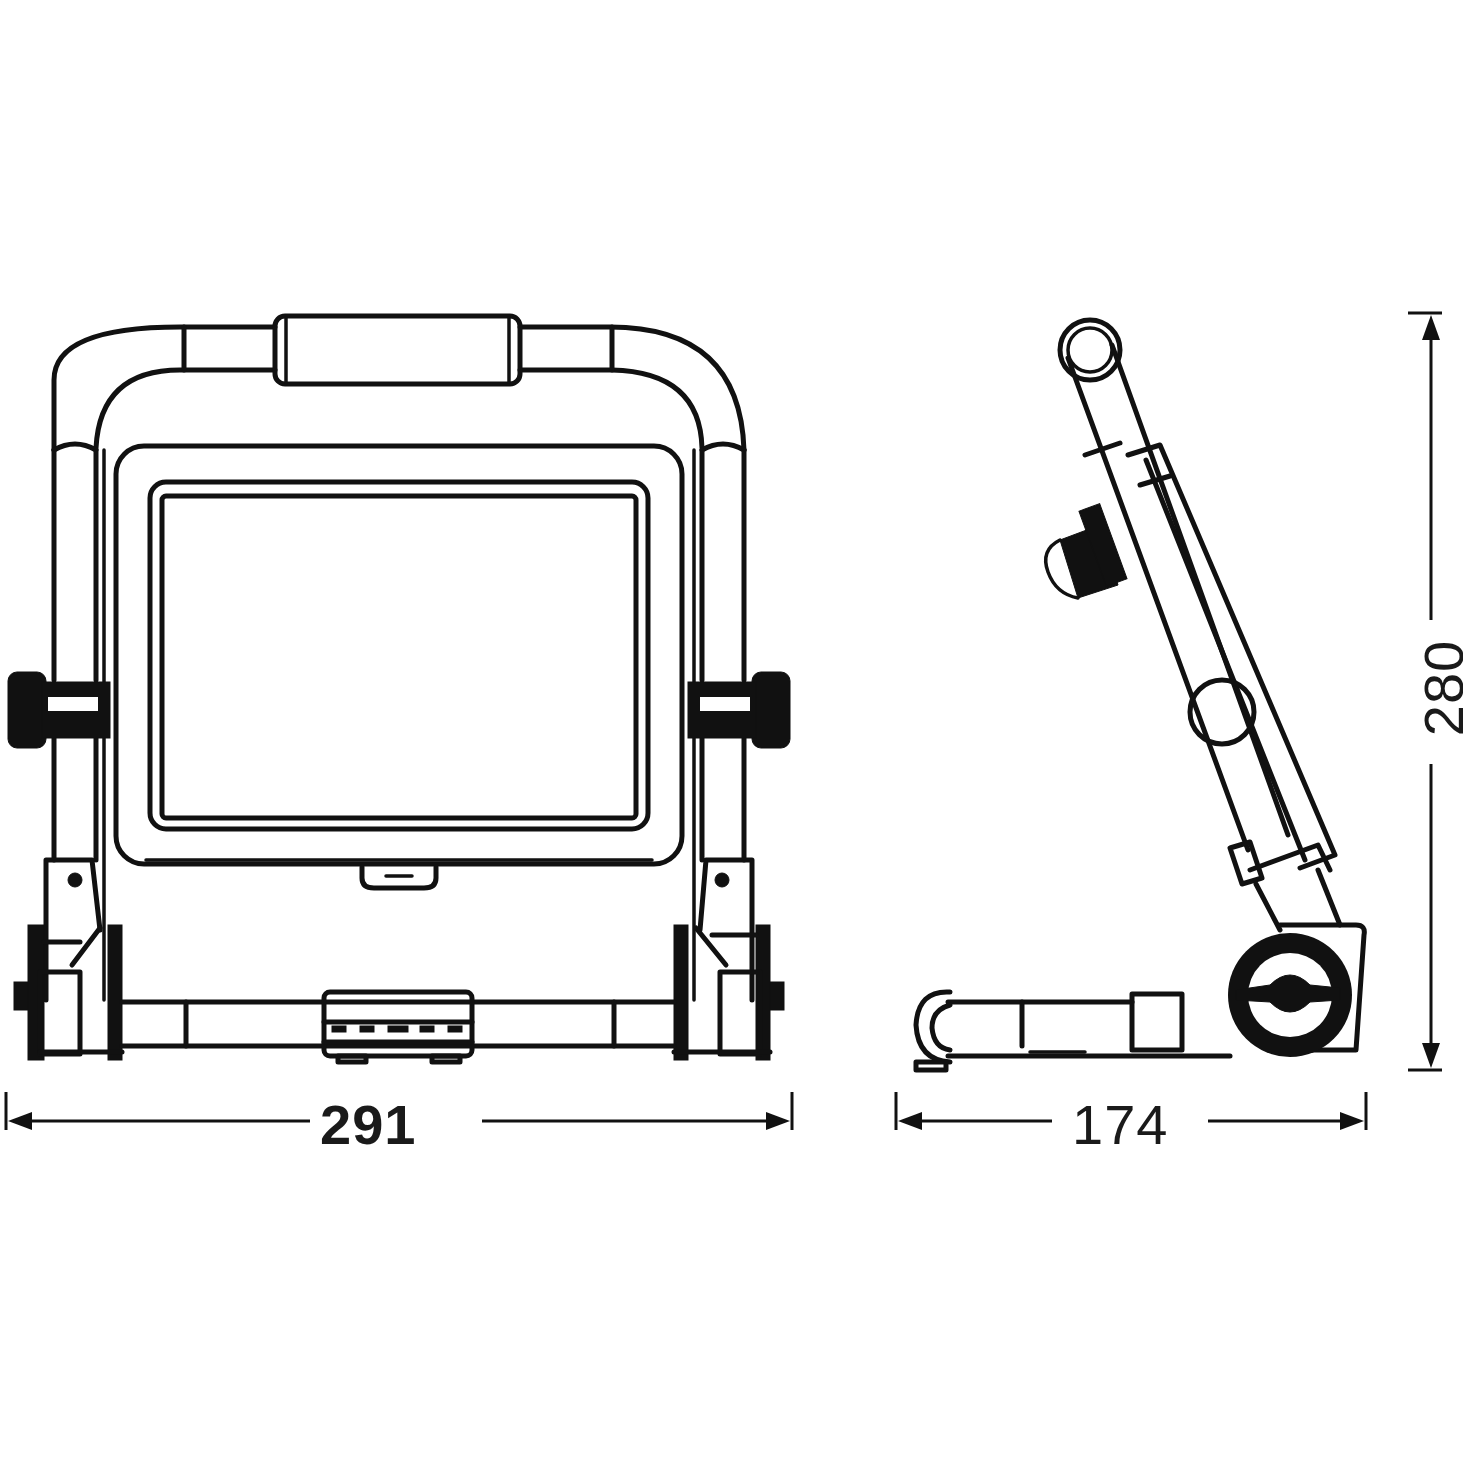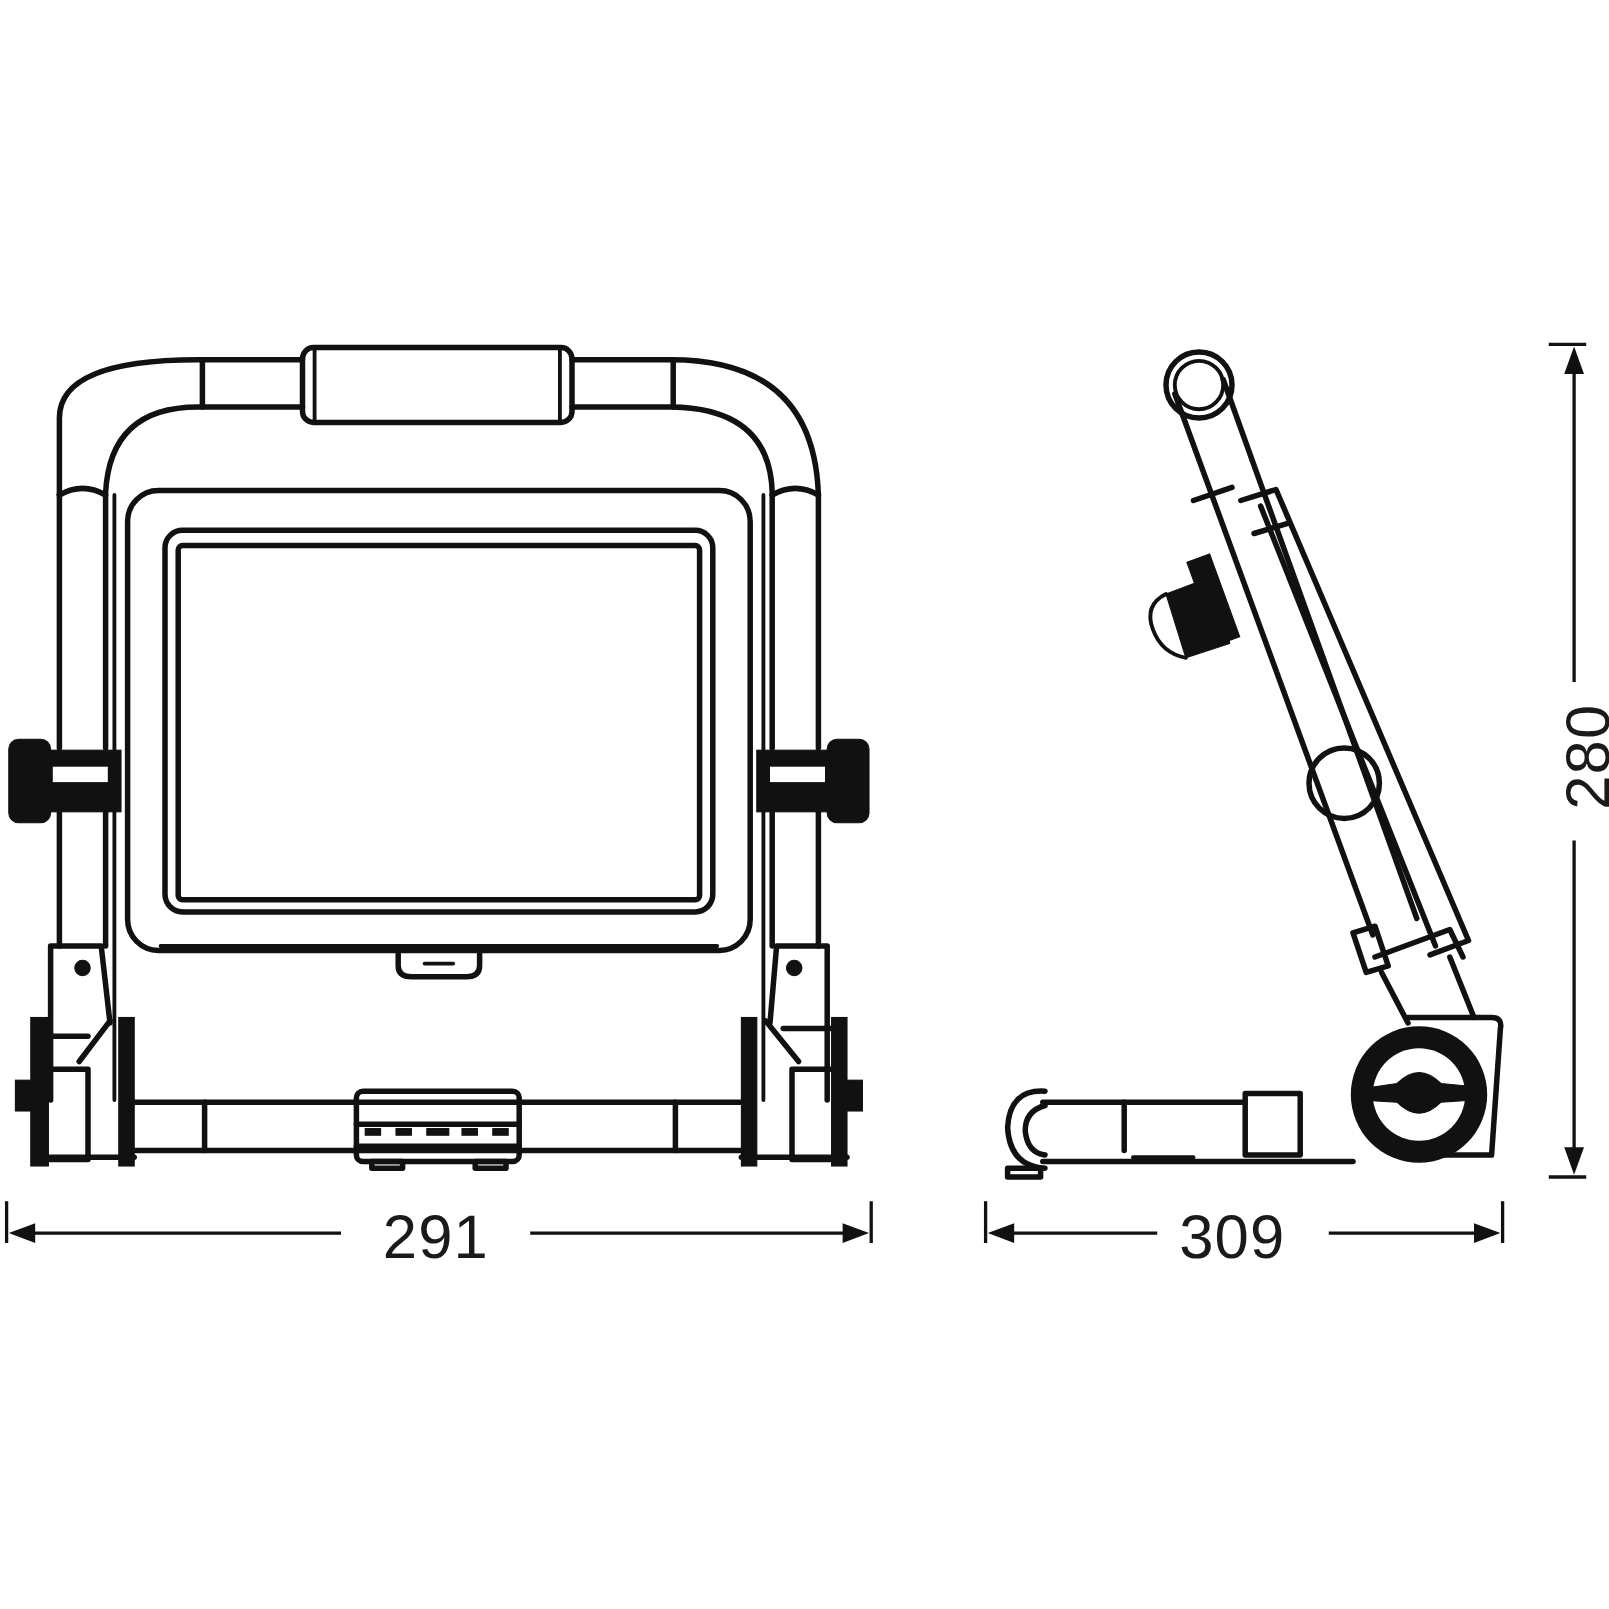--- a/index.html
+++ b/index.html
@@ -14,7 +14,7 @@
   .dimline { stroke: #111; stroke-width: 3; fill: none; }
   .arrow { fill: #111; }
   .dimtext { position: absolute; color: #1a1a1a; font-size: 56px; line-height: 1; letter-spacing: 1px; }
-  .dim-291 { left: 348px; top: 1097px; }
+  .dim-291 { left: 320px; top: 1097px; font-weight: bold; }
   .dim-174 { left: 1072px; top: 1097px; }
   .dim-280 { left: 1394px; top: 660px; transform: rotate(-90deg); transform-origin: center; width: 100px; text-align: center; }
 </style>

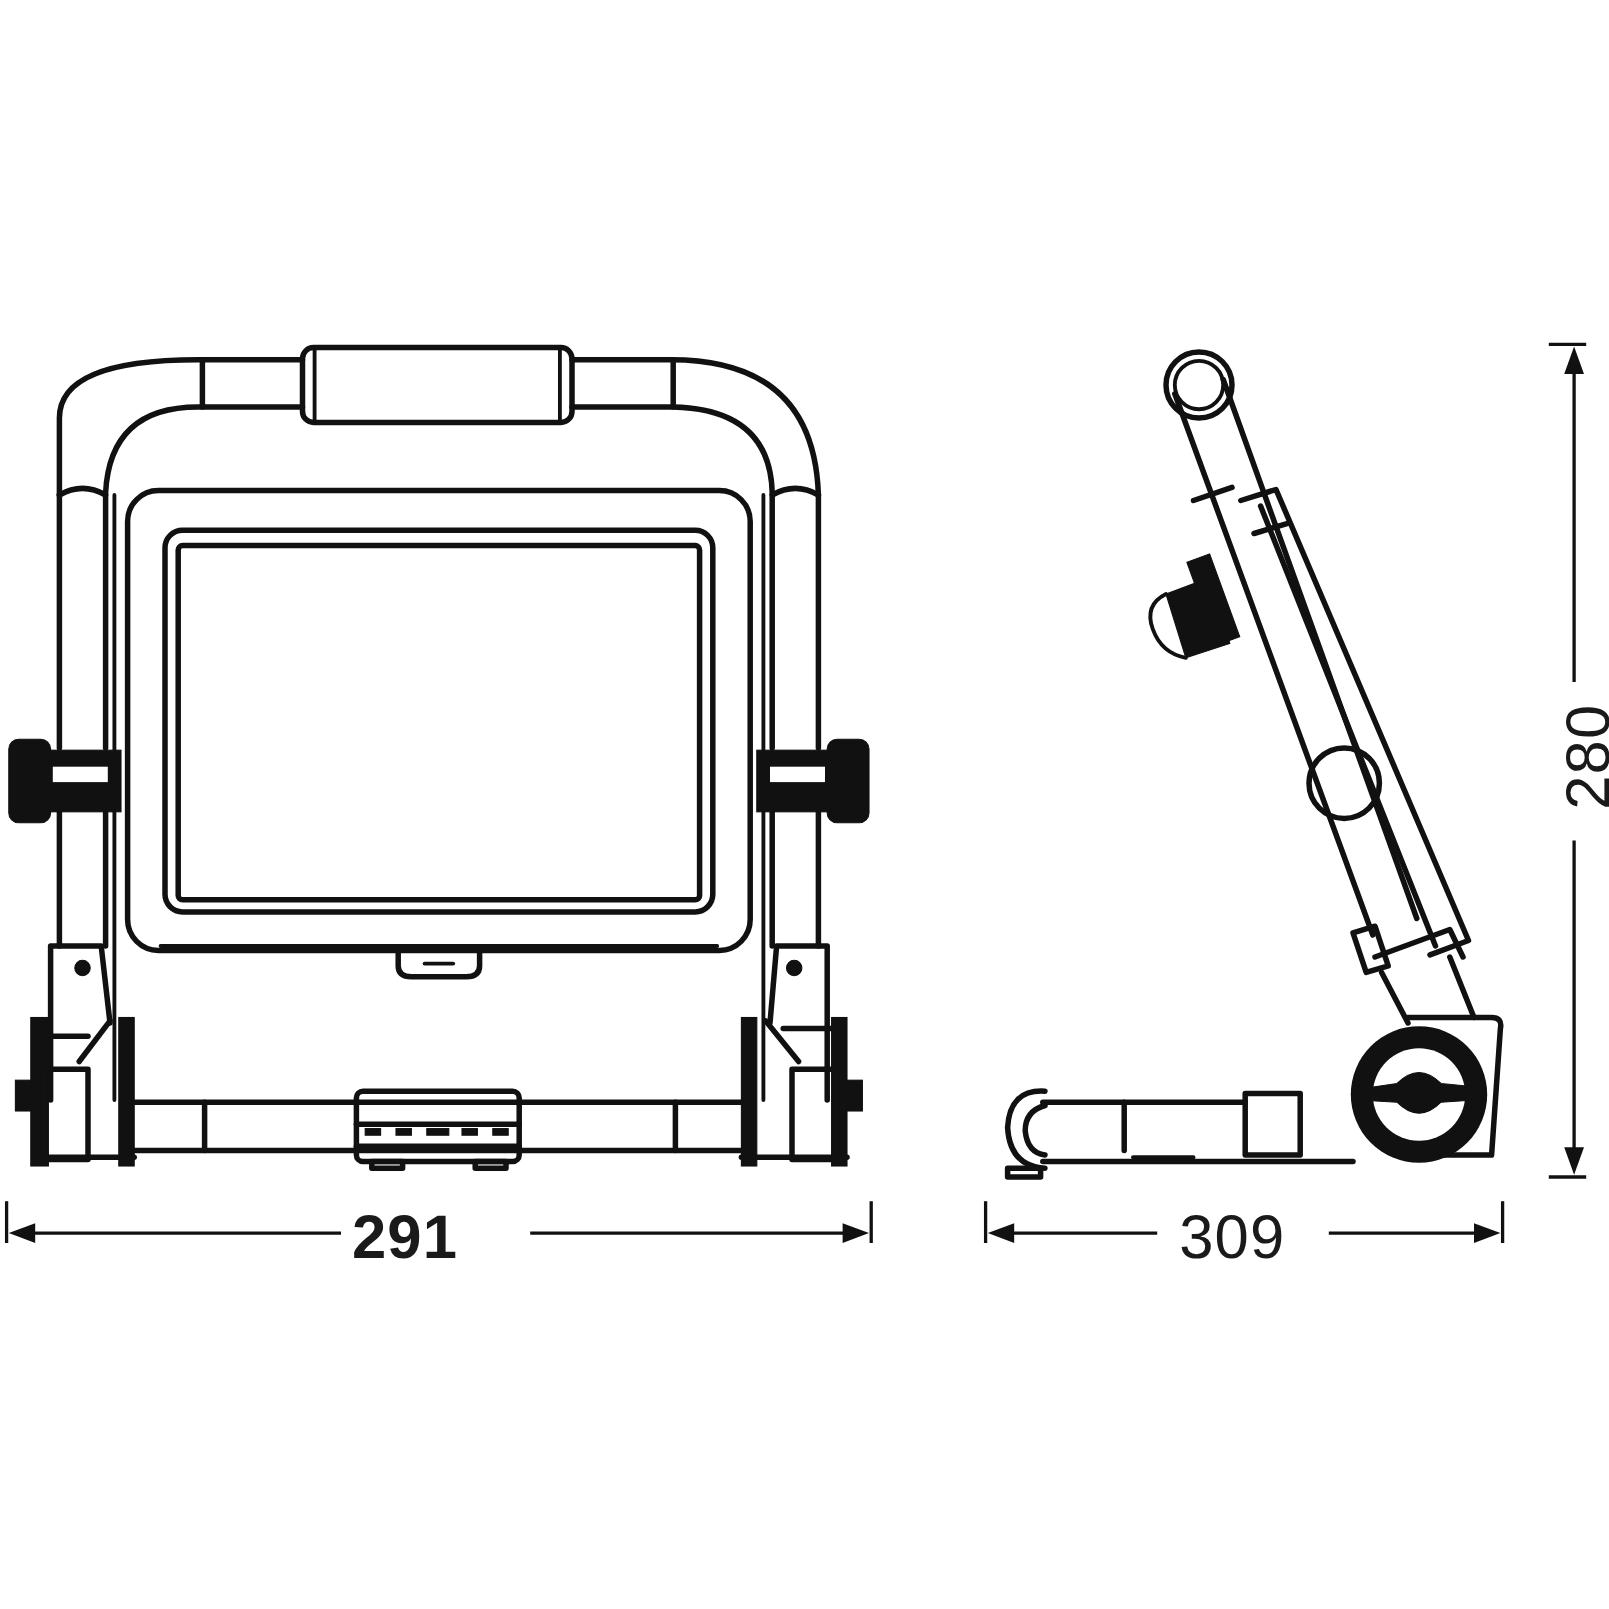--- a/index.html
+++ b/index.html
@@ -217,7 +217,7 @@
 </svg>
 
 <div class="dimtext dim-291">291</div>
-<div class="dimtext dim-174">309</div>
+<div class="dimtext dim-174">174</div>
 <div class="dimtext dim-280">280</div>
 </div>
 

